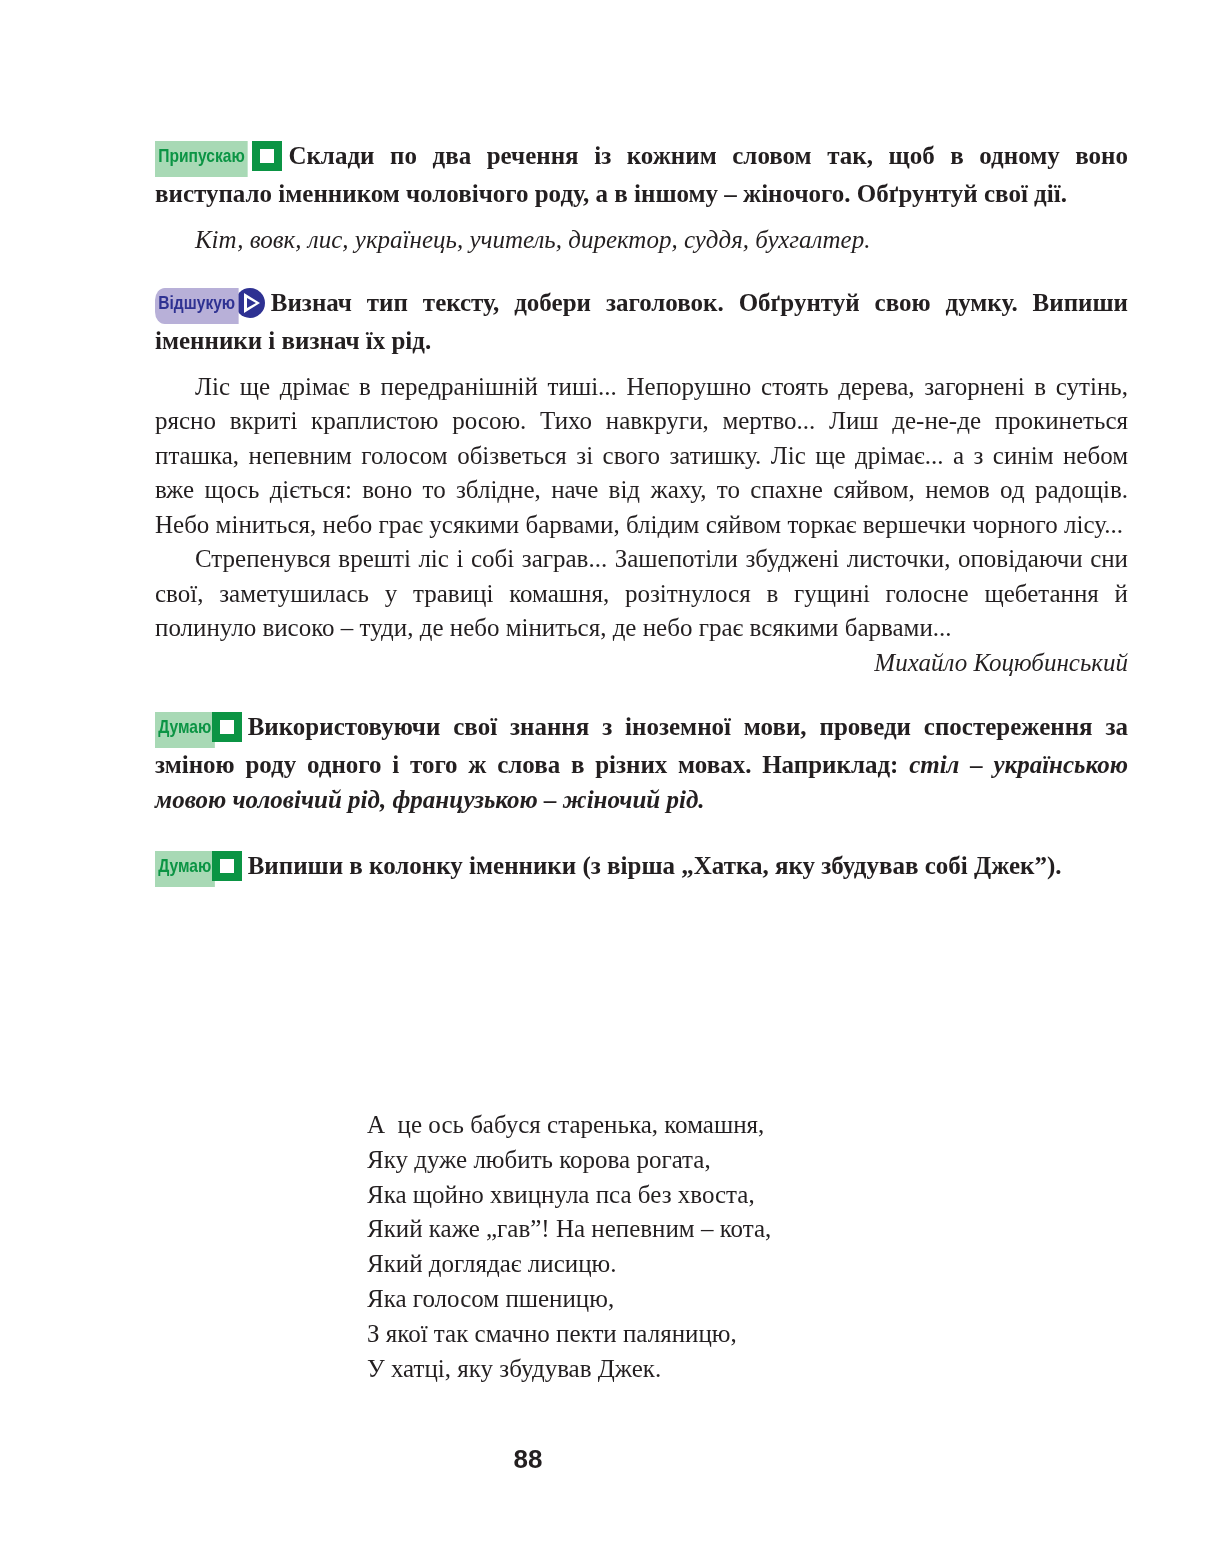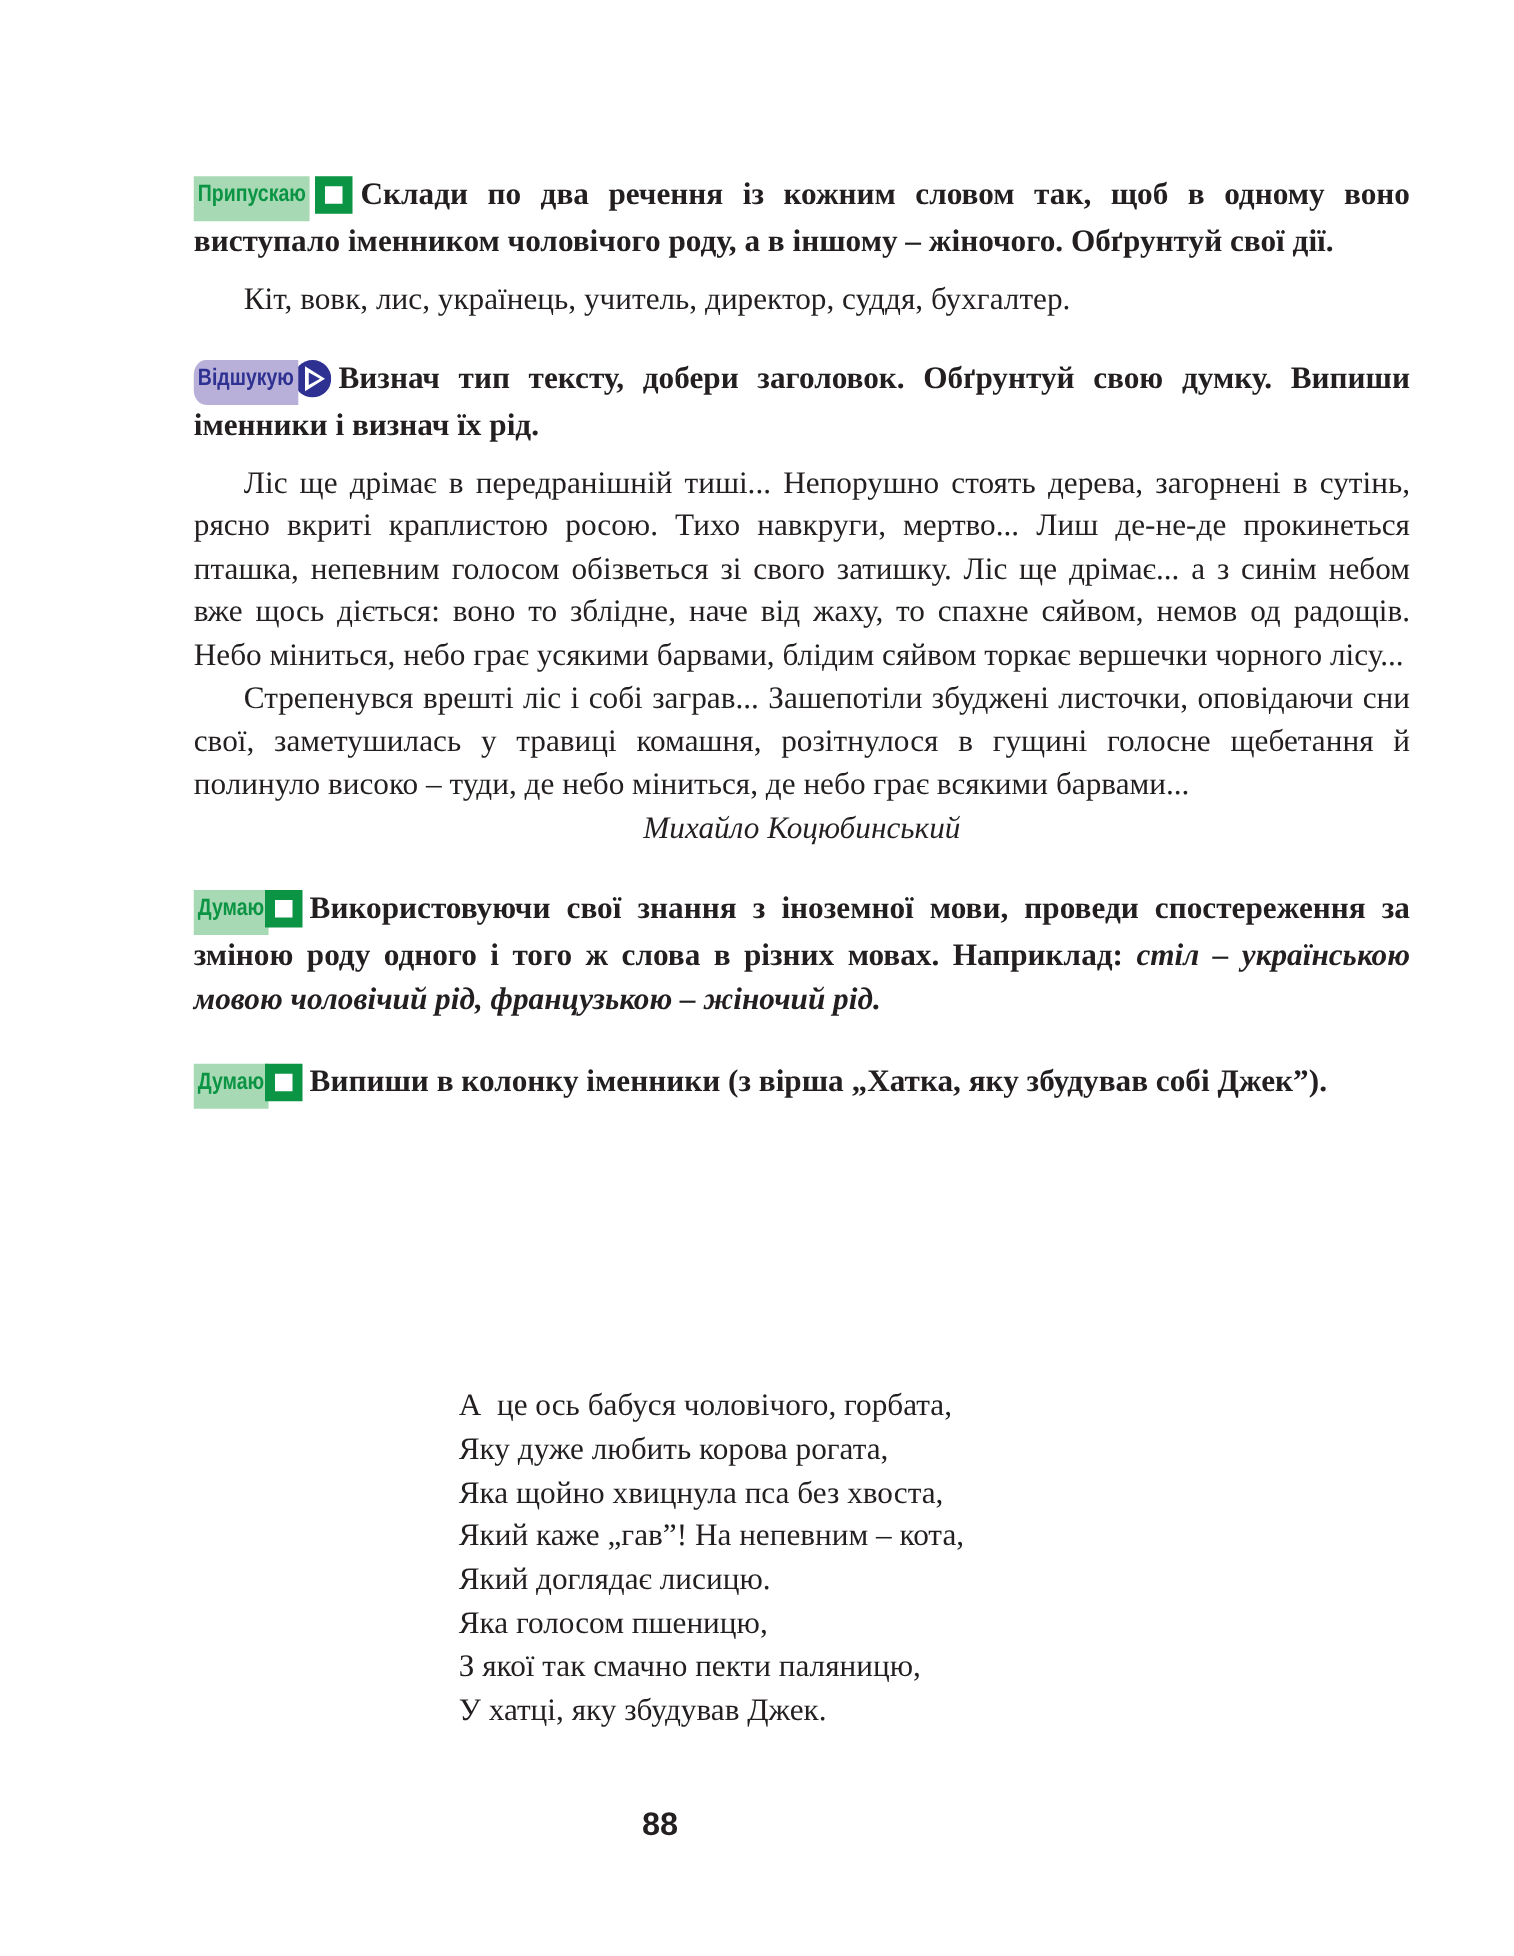--- a/index.html
+++ b/index.html
@@ -35,7 +35,7 @@
       <span class="label-box"></span>
     </span><span>Склади по два речення із кожним словом так, щоб в одному воно виступало іменником чоловічого роду, а в іншому – жіночого. Обґрунтуй свої дії.</span>
   </p>
-  <p class="para" style="margin-top:11px;">Кіт, вовк, лис, українець, учитель, директор, суддя, бухгалтер.</p>
+  <p class="para" style="margin-top:11px;font-style:italic;">Кіт, вовк, лис, українець, учитель, директор, суддя, бухгалтер.</p>
 
   <p class="task" style="margin-top:29px;">
     <span class="label label-purple">

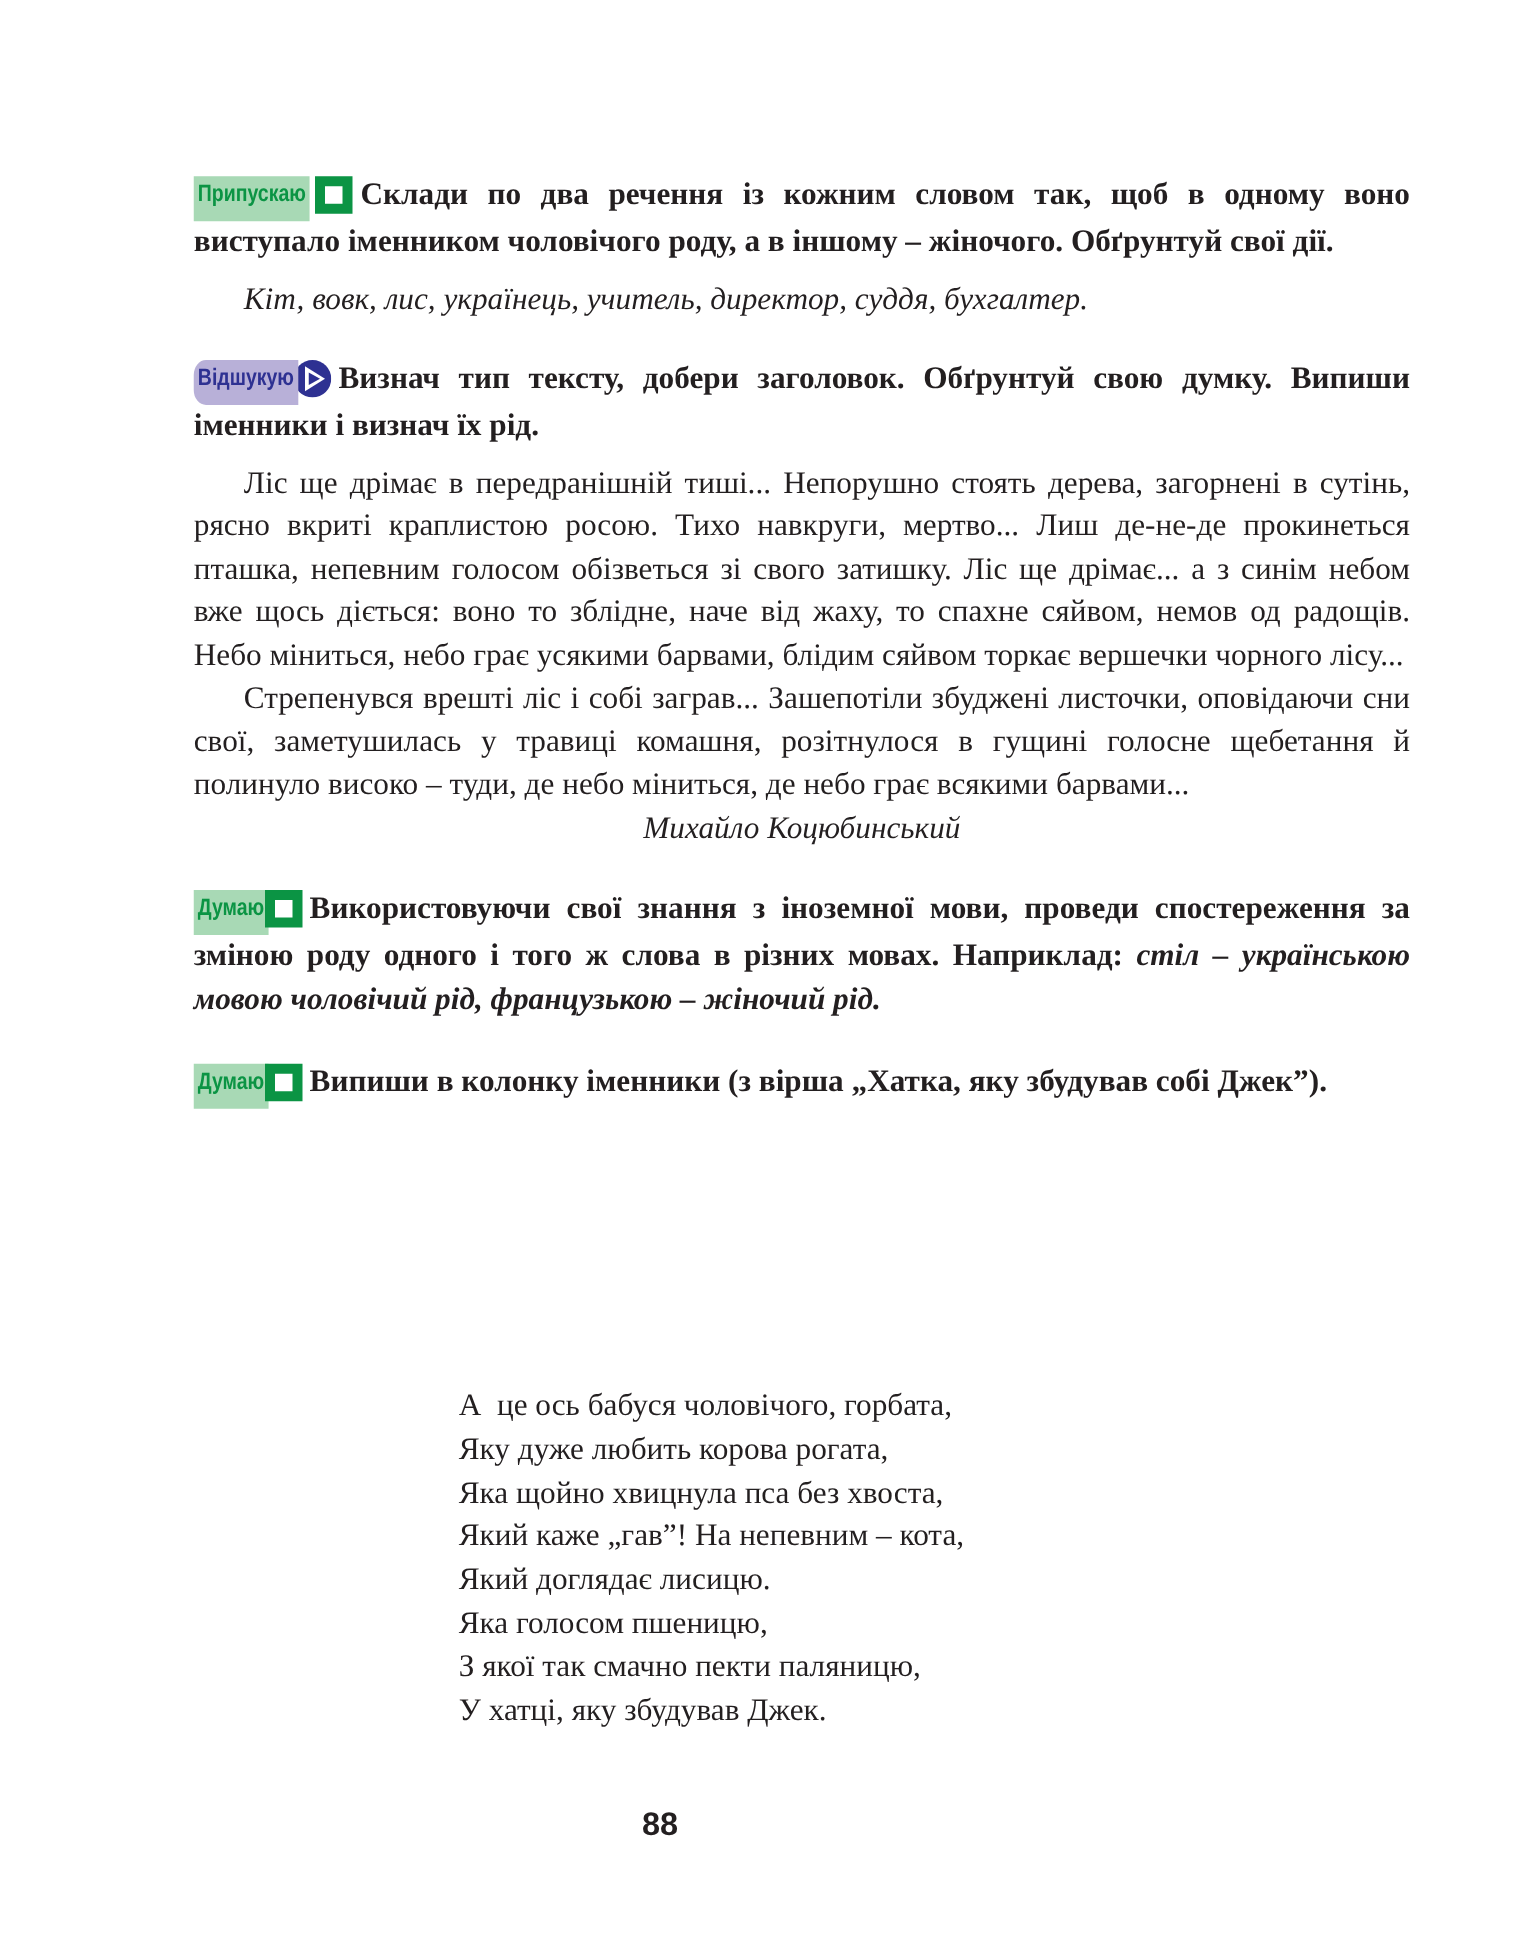--- a/index.html
+++ b/index.html
@@ -17,7 +17,7 @@
   .label-green .label-box::after { content: ""; position: absolute; left: 8px; top: 8px; width: 14px; height: 14px; background: #ffffff; }
   .label-purple .label-text { background: #b8b0d8; color: #2e3192; border-radius: 12px 0 0 12px; }
   .label-purple .label-icon { width: 30px; height: 30px; margin-left: -22px; }
-  .attribution { font-style: italic; font-size: 25px; text-align: center; margin: 0; line-height: 34.5px; }
+  .attribution { font-style: italic; font-size: 25px; text-align: right; margin: 0; line-height: 34.5px; }
   .poem { position: absolute; left: 367px; top: 1108px; font-size: 25px; line-height: 34.8px; }
   .poem-line { margin: 0; white-space: pre; }
   .page-num { position: absolute; left: 0; width: 1056px; top: 1444px; text-align: center;

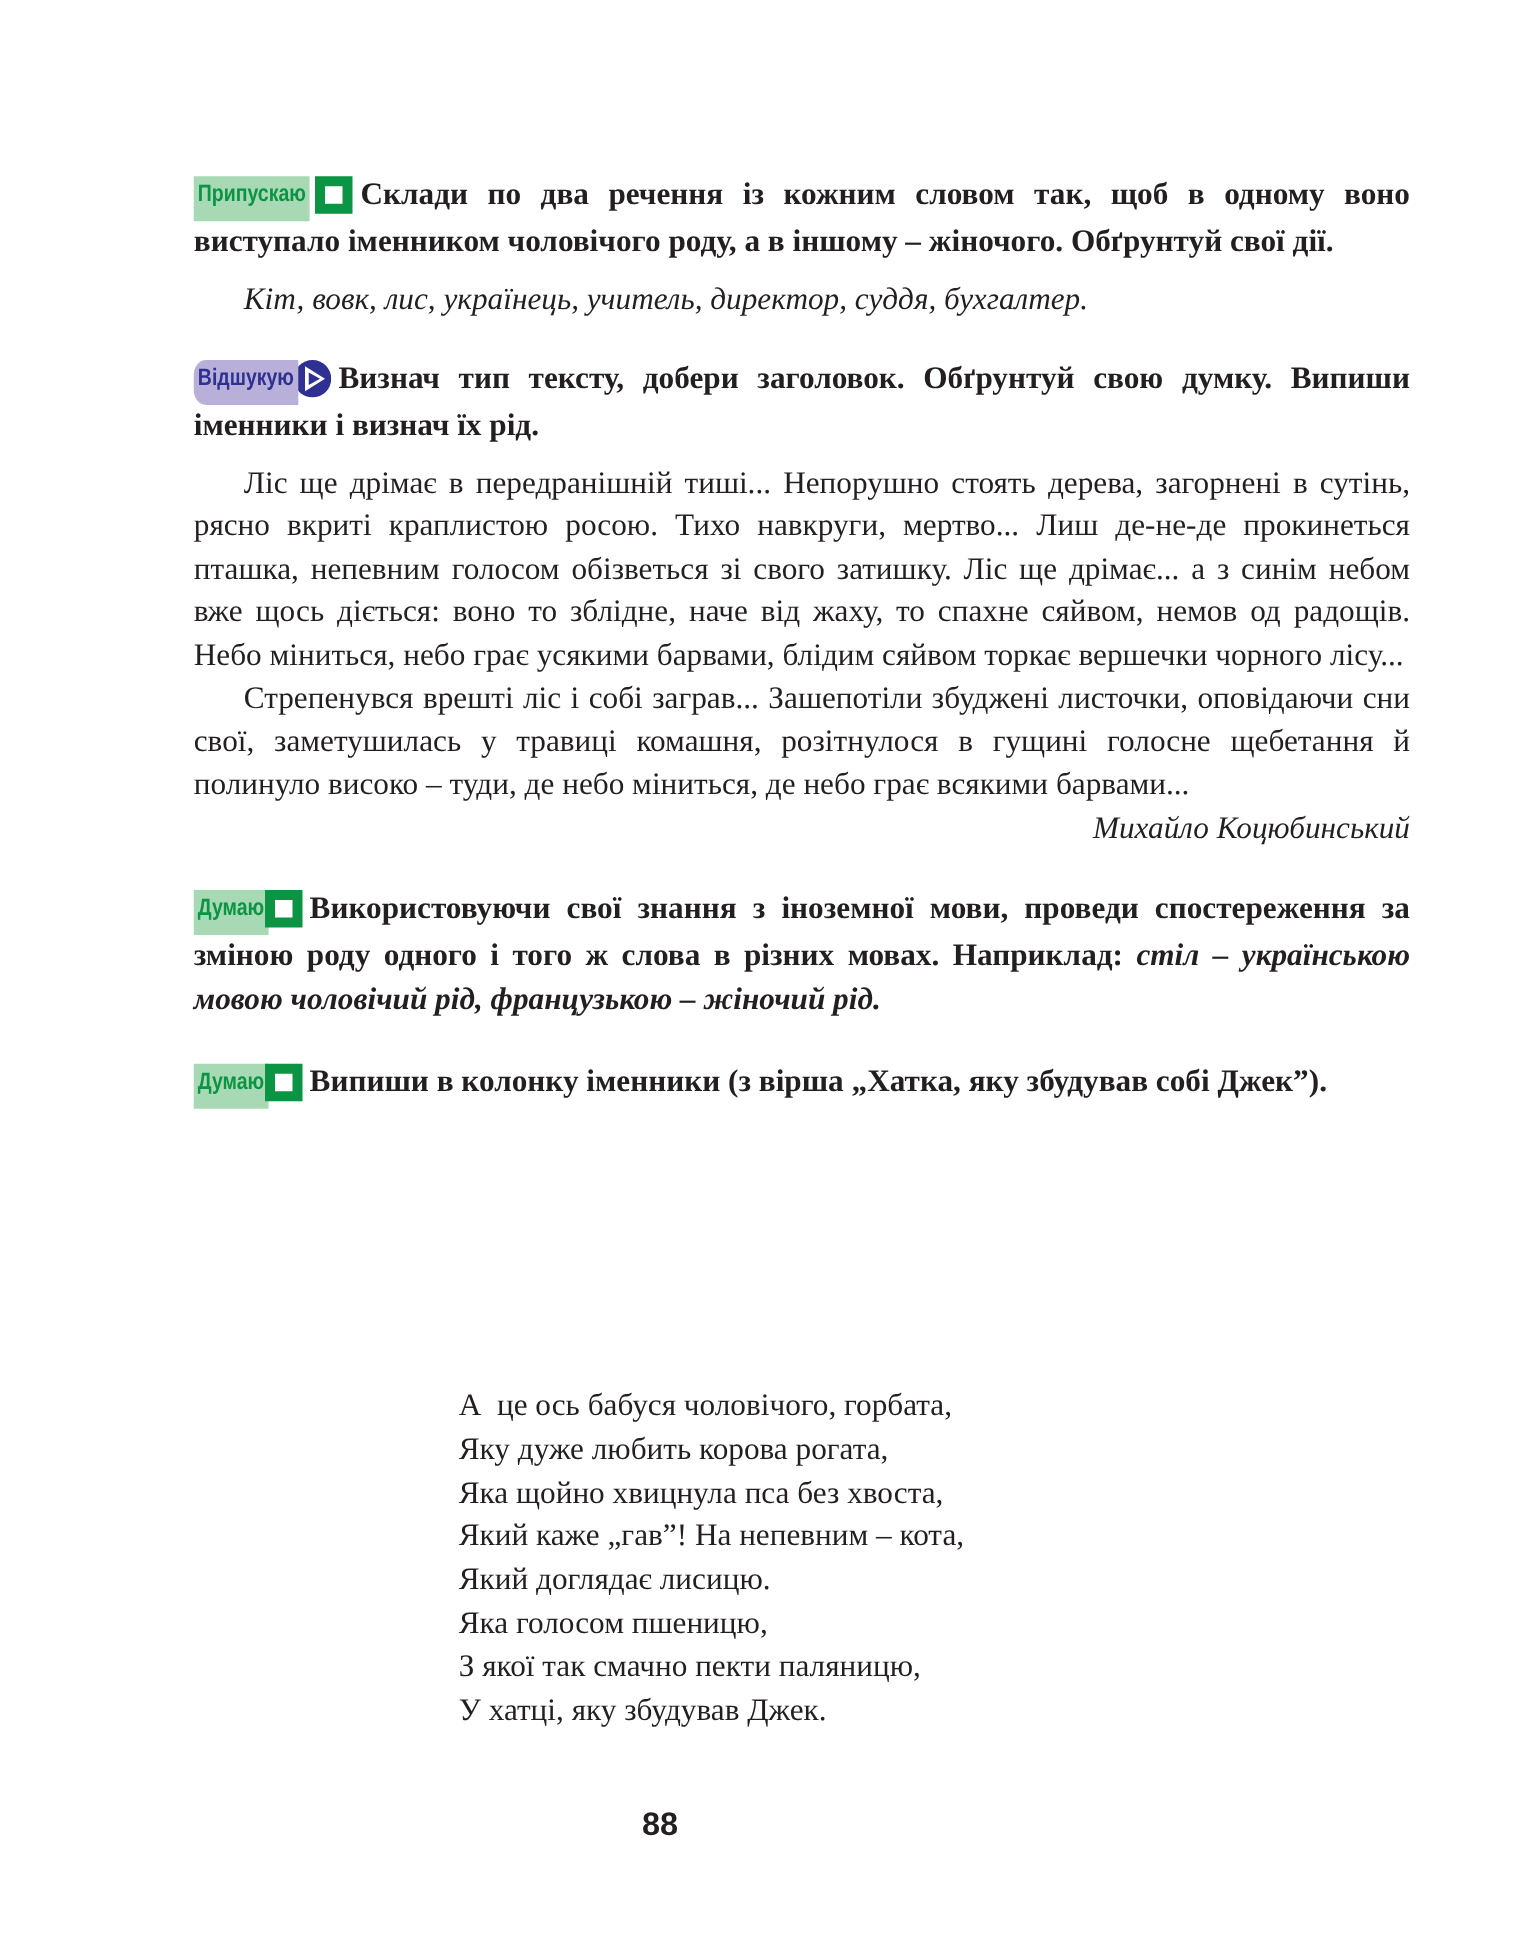--- a/index.html
+++ b/index.html
@@ -68,7 +68,7 @@
 </div>
 
 <div class="poem">
-  <p class="poem-line">А  це ось бабуся чоловічого, горбата,</p>
+  <p class="poem-line">А  це ось бабуся старенька, комашня,</p>
   <p class="poem-line">Яку дуже любить корова рогата,</p>
   <p class="poem-line">Яка щойно хвицнула пса без хвоста,</p>
   <p class="poem-line">Який каже „гав”! На непевним – кота,</p>

